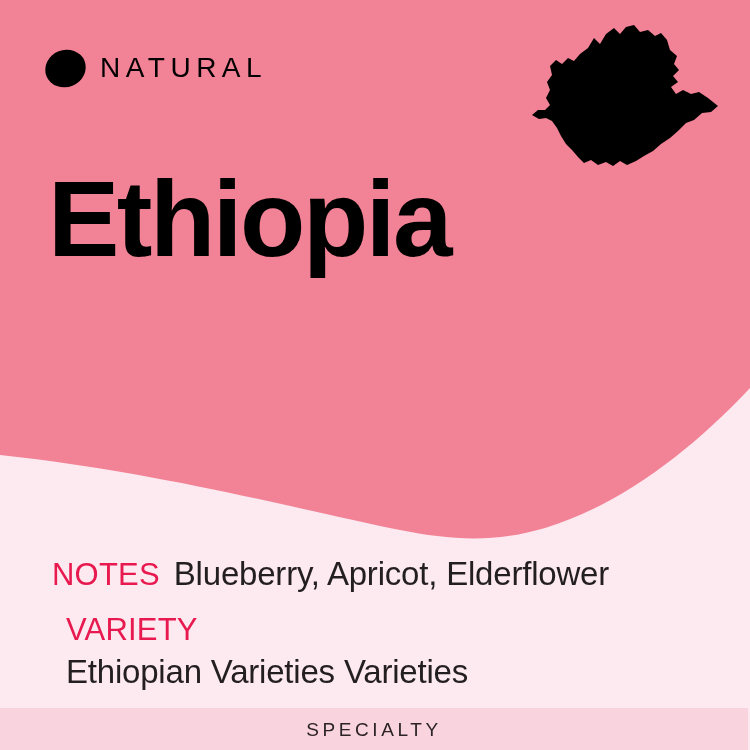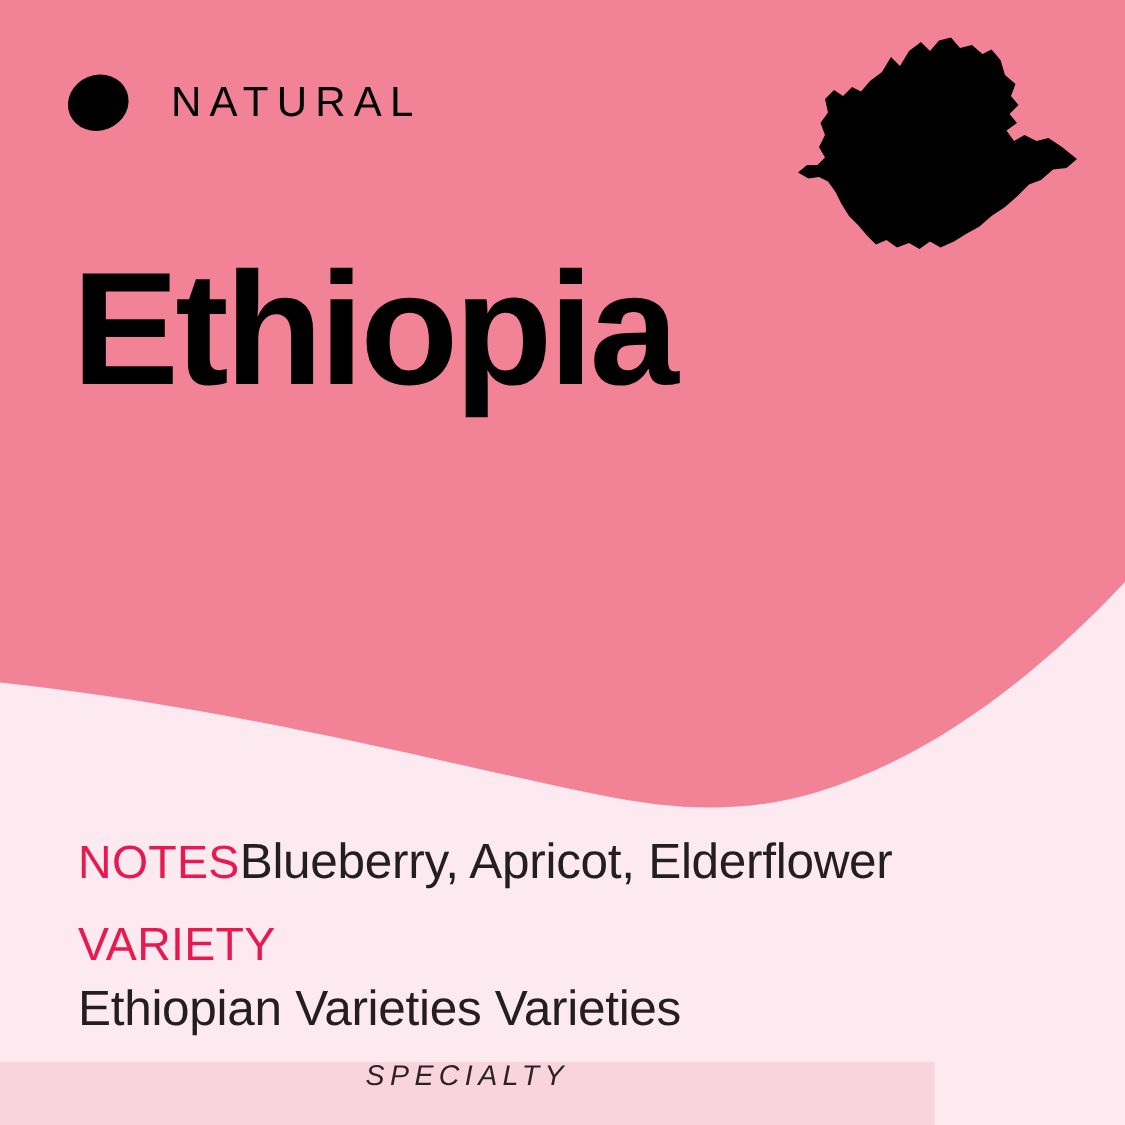--- a/index.html
+++ b/index.html
@@ -68,7 +68,7 @@
     flex: 0 0 auto;
   }
   .process-label {
-    margin-left: 28px;
+    margin-left: 14px;
     font-size: 28px;
     font-weight: 400;
     letter-spacing: 5.5px;

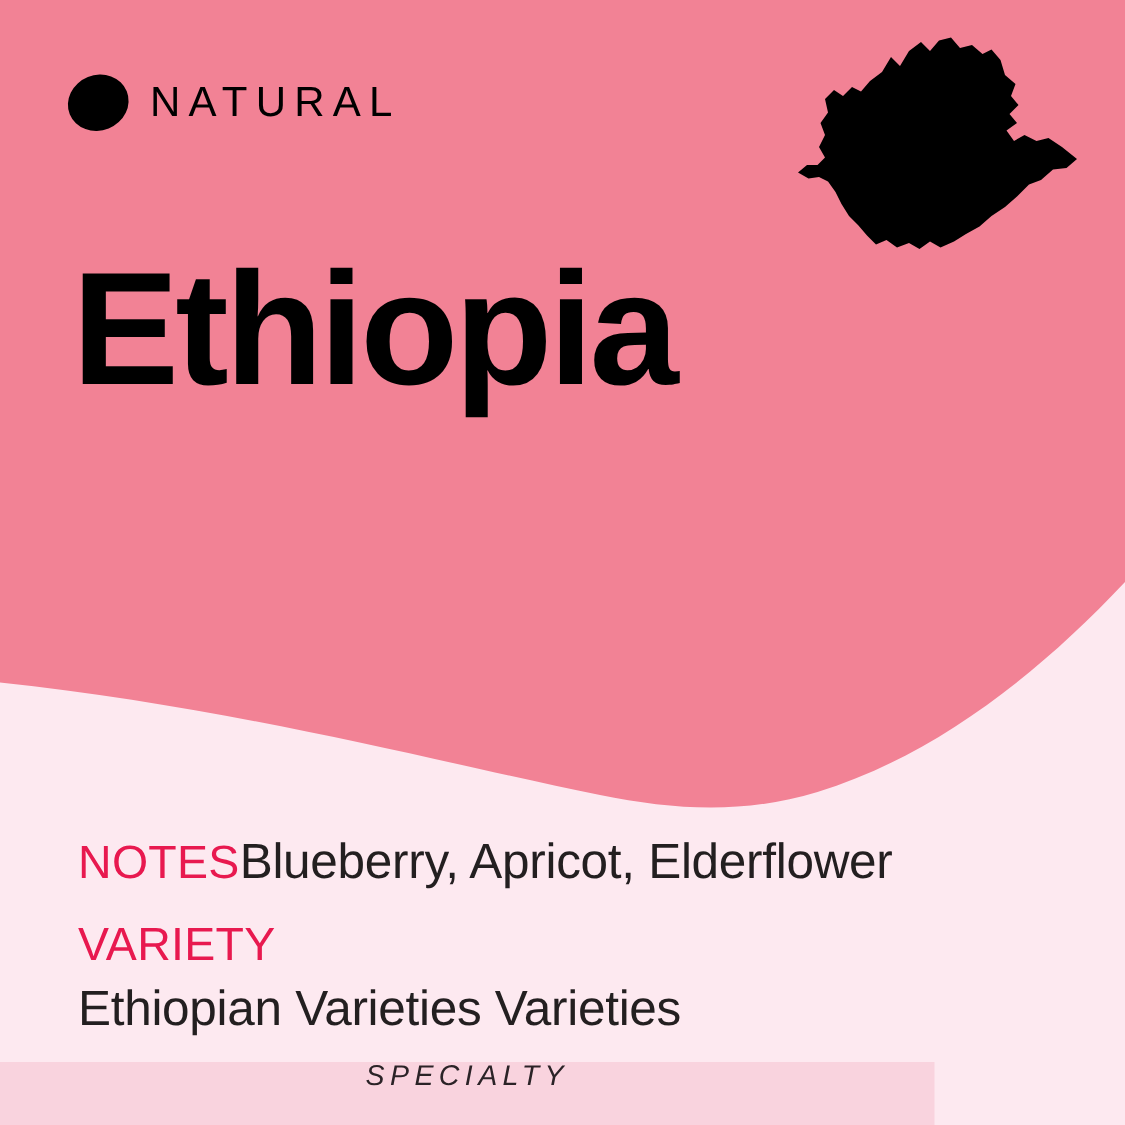--- a/index.html
+++ b/index.html
@@ -130,6 +130,7 @@
     line-height: 1.35;
   }
   .detail-value {
+    margin-left: 14px;
     font-size: 33px;
     font-weight: 400;
     color: #231F20;

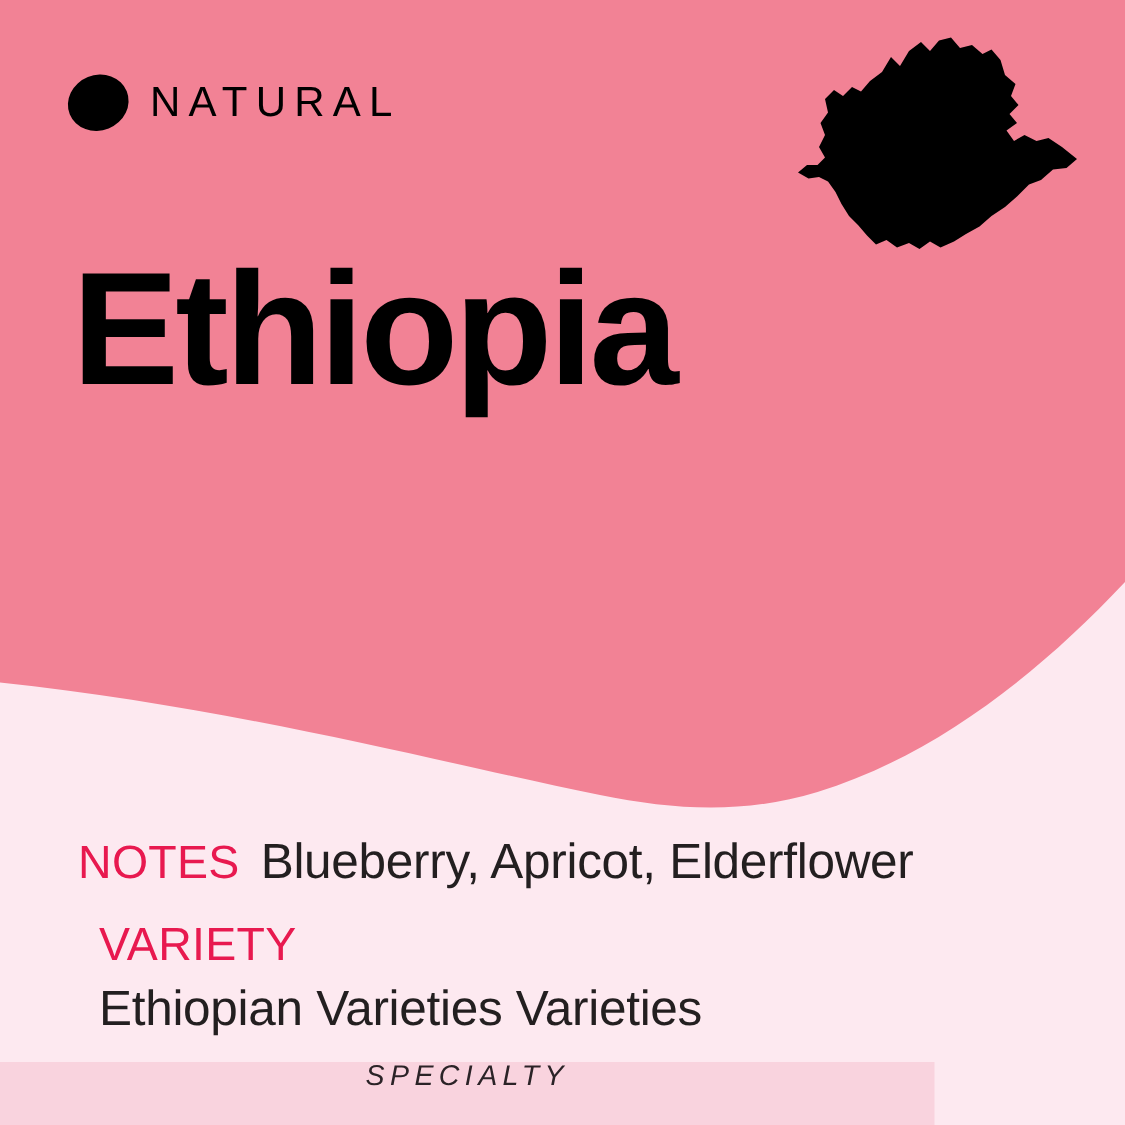--- a/index.html
+++ b/index.html
@@ -143,13 +143,13 @@
     position: absolute;
     left: 0;
     bottom: 0;
-    width: 623px;
+    width: 748px;
     height: 42px;
     background: #F9D3DE;
     z-index: 4;
     display: flex;
+    align-items: center;
     justify-content: center;
-    font-style: italic;
   }
   .footer-text {
     font-size: 19px;

